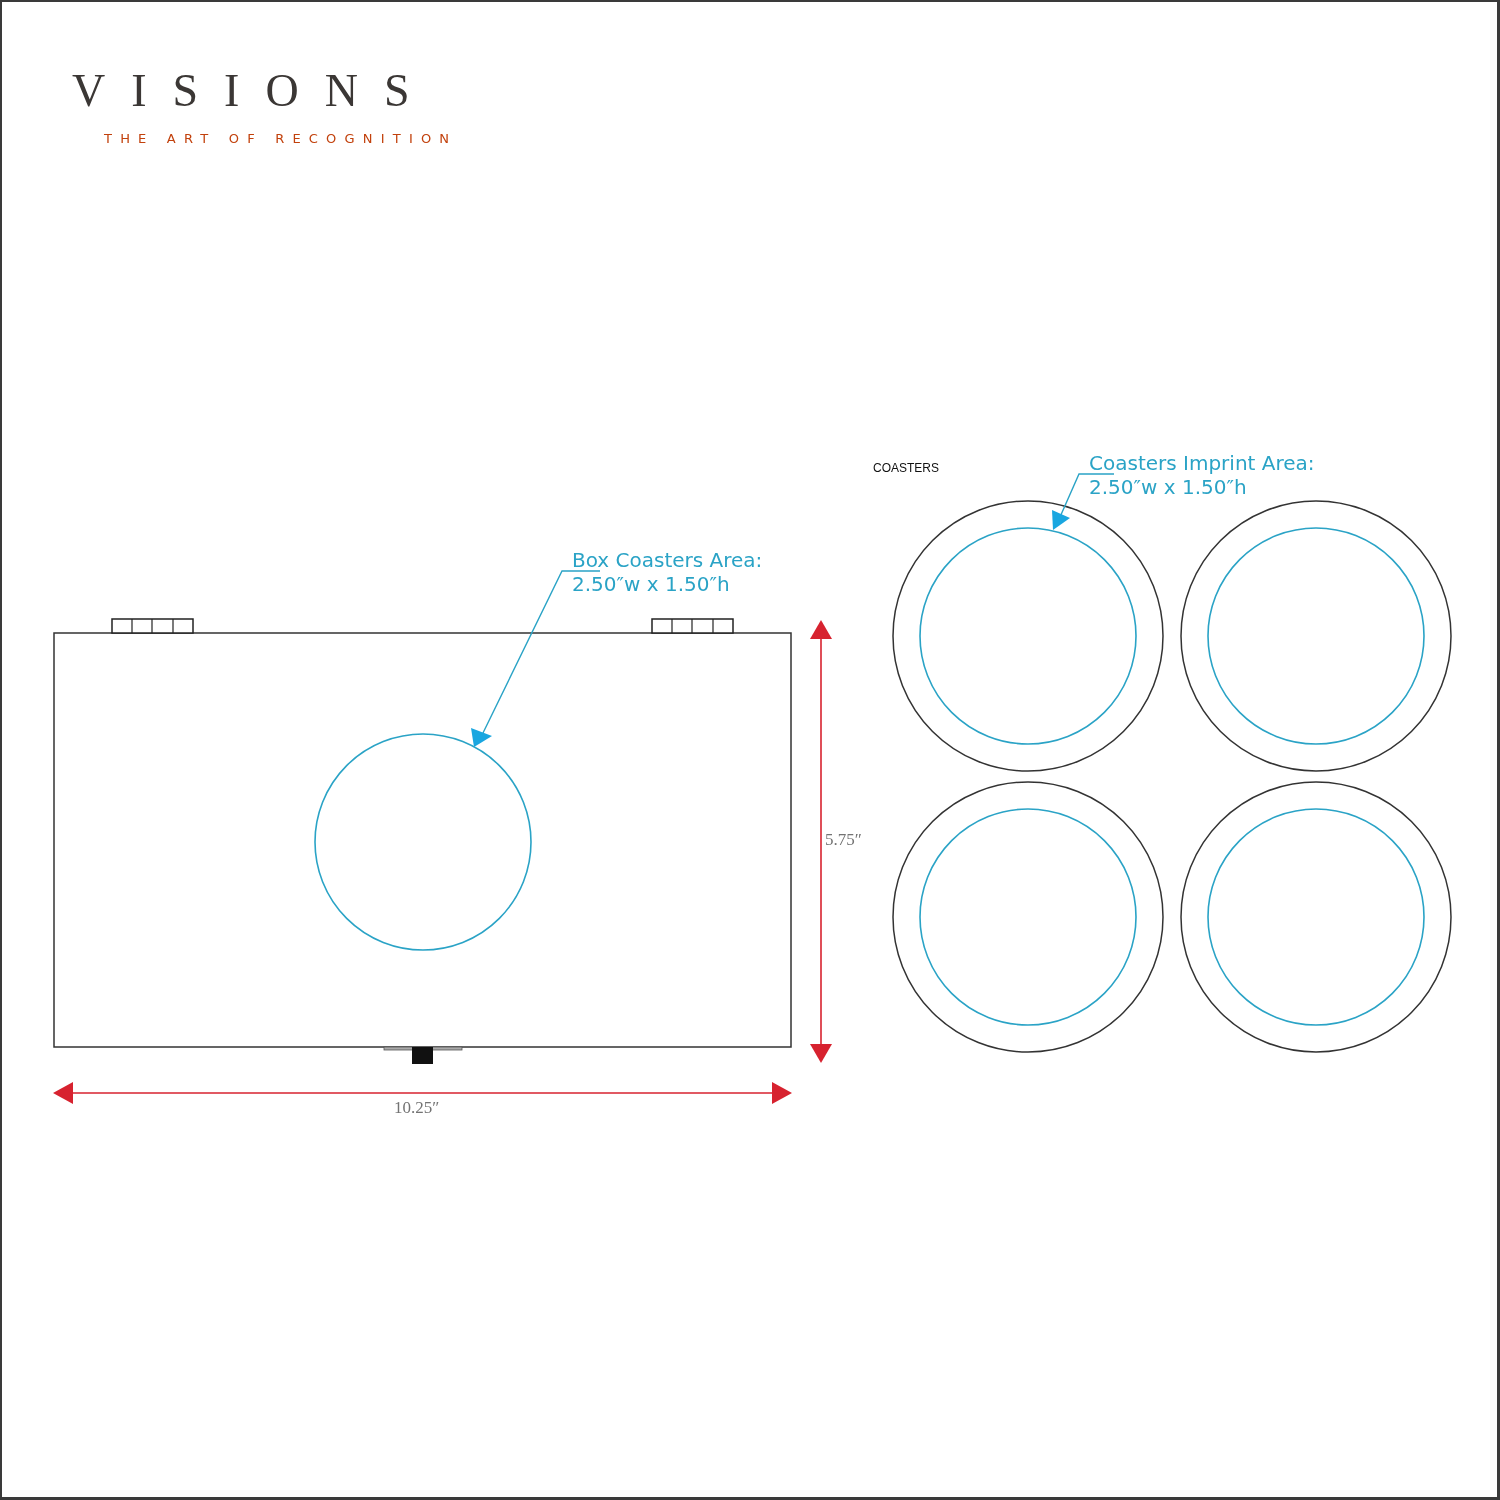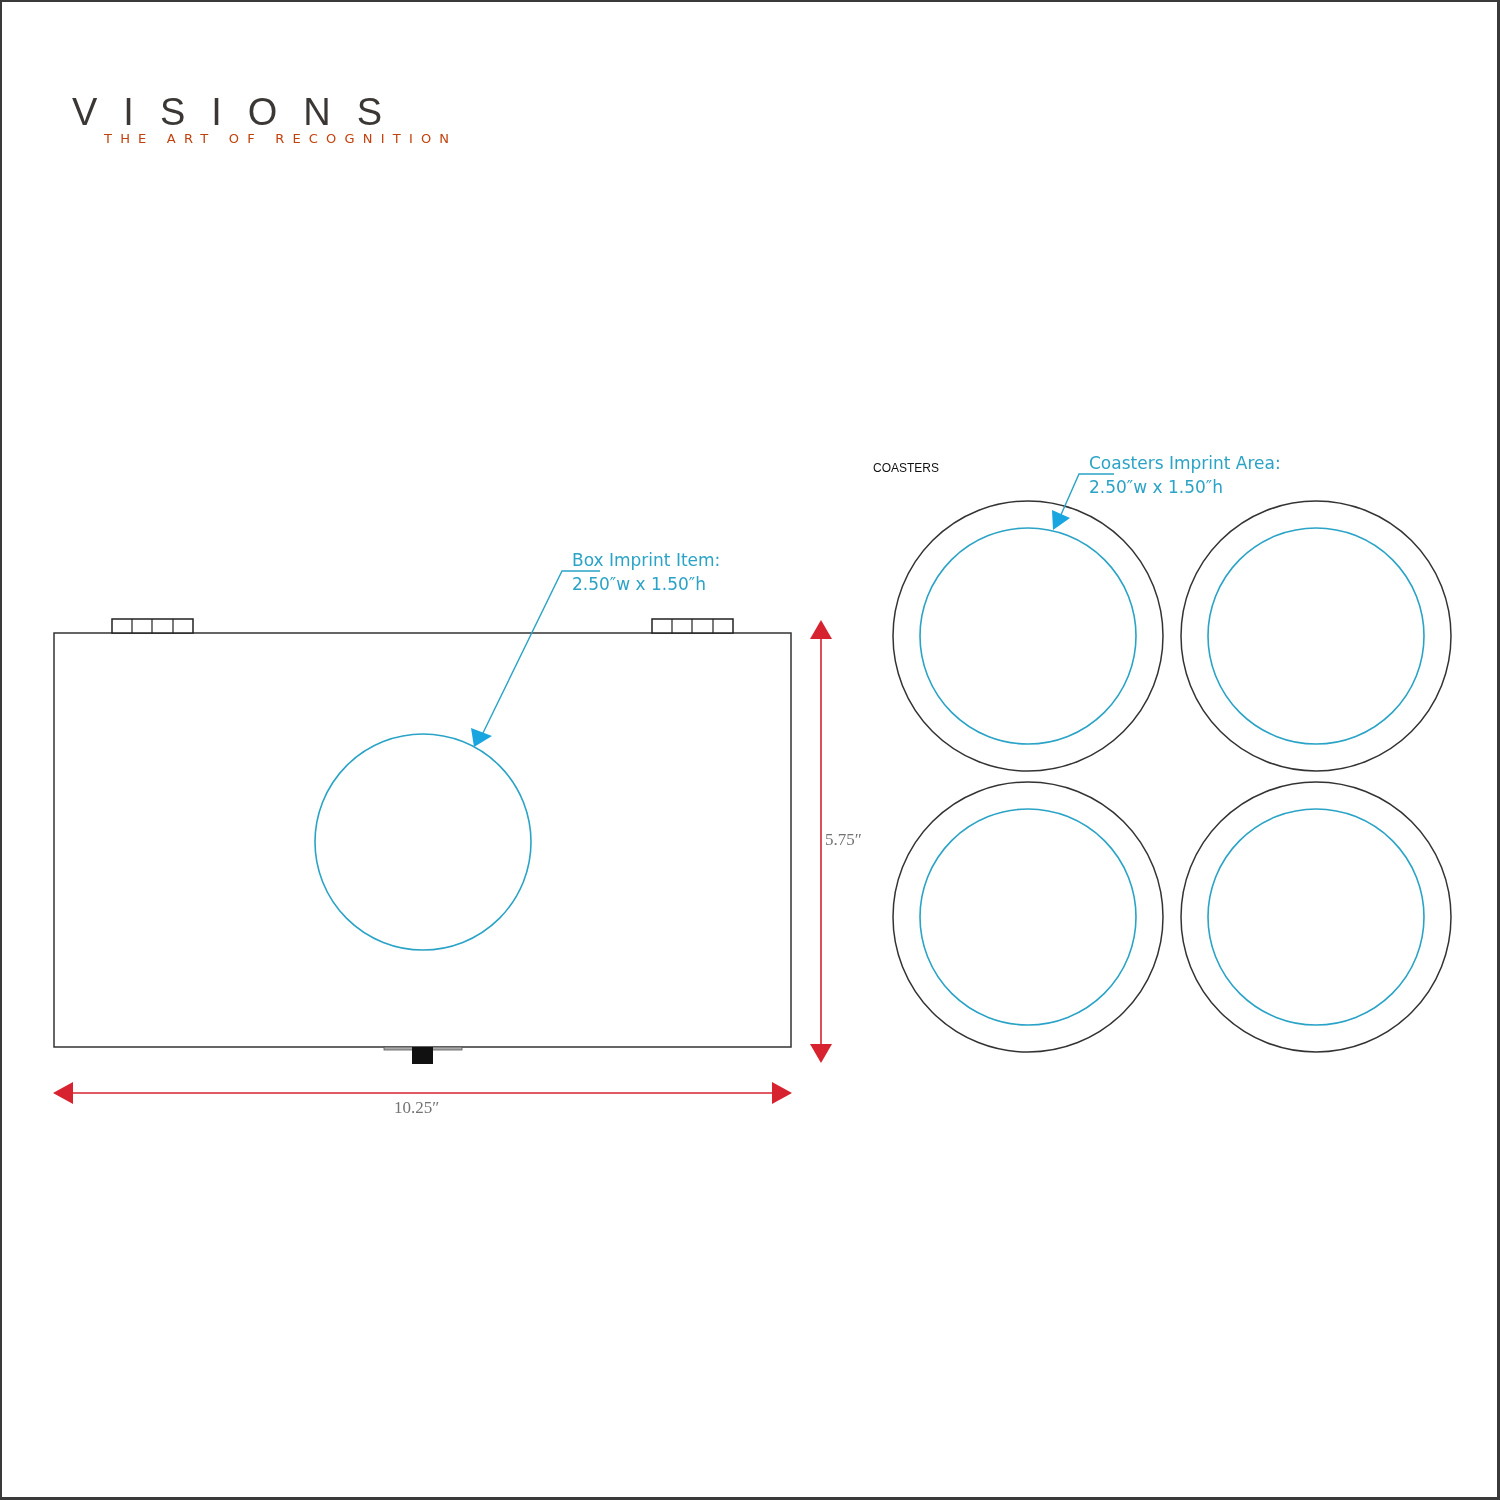--- a/index.html
+++ b/index.html
@@ -11,10 +11,9 @@
     }
     .logo {
       position: absolute; left: 70px; top: 66px;
-      font-family: Liberation Sans, sans-serif; font-weight: 300;
-      font-size: 38px; letter-spacing: 26px; color: #3b3735;
+      font-family: Liberation Serif, serif; font-weight: 300;
+      font-size: 46px; letter-spacing: 26px; color: #3b3735;
       line-height: 1;
-      margin-top: 25px;
     }
     .tagline {
       position: absolute; left: 102px; top: 130px;

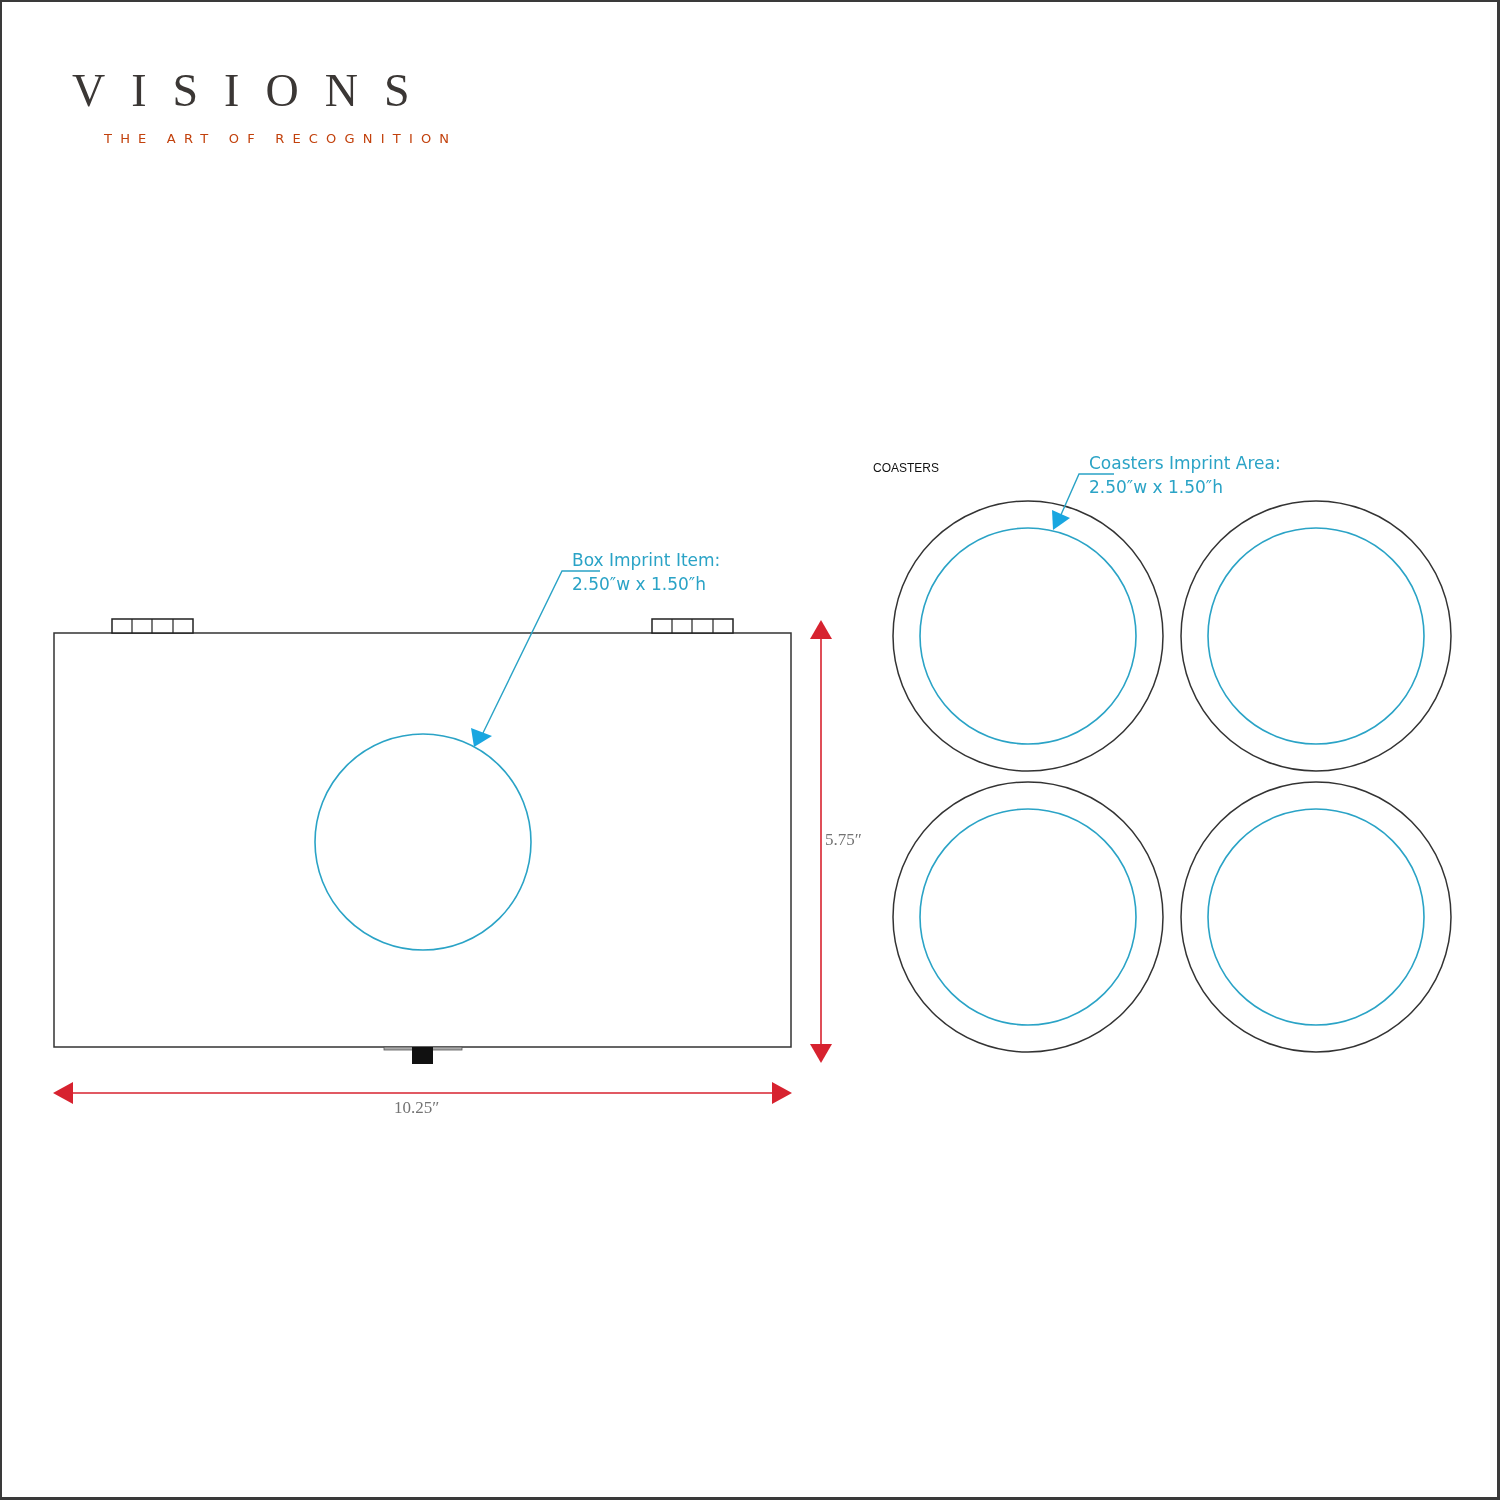--- a/index.html
+++ b/index.html
@@ -27,7 +27,7 @@
     }
     .callout {
       position: absolute; font-family: "DejaVu Sans", sans-serif;
-      font-size: 17px; color: #2aa3c6; line-height: 24px; white-space: nowrap;
+      font-size: 20px; color: #2aa3c6; line-height: 24px; white-space: nowrap;
     }
     .coasters-label {
       position: absolute; left: 871px; top: 459px;

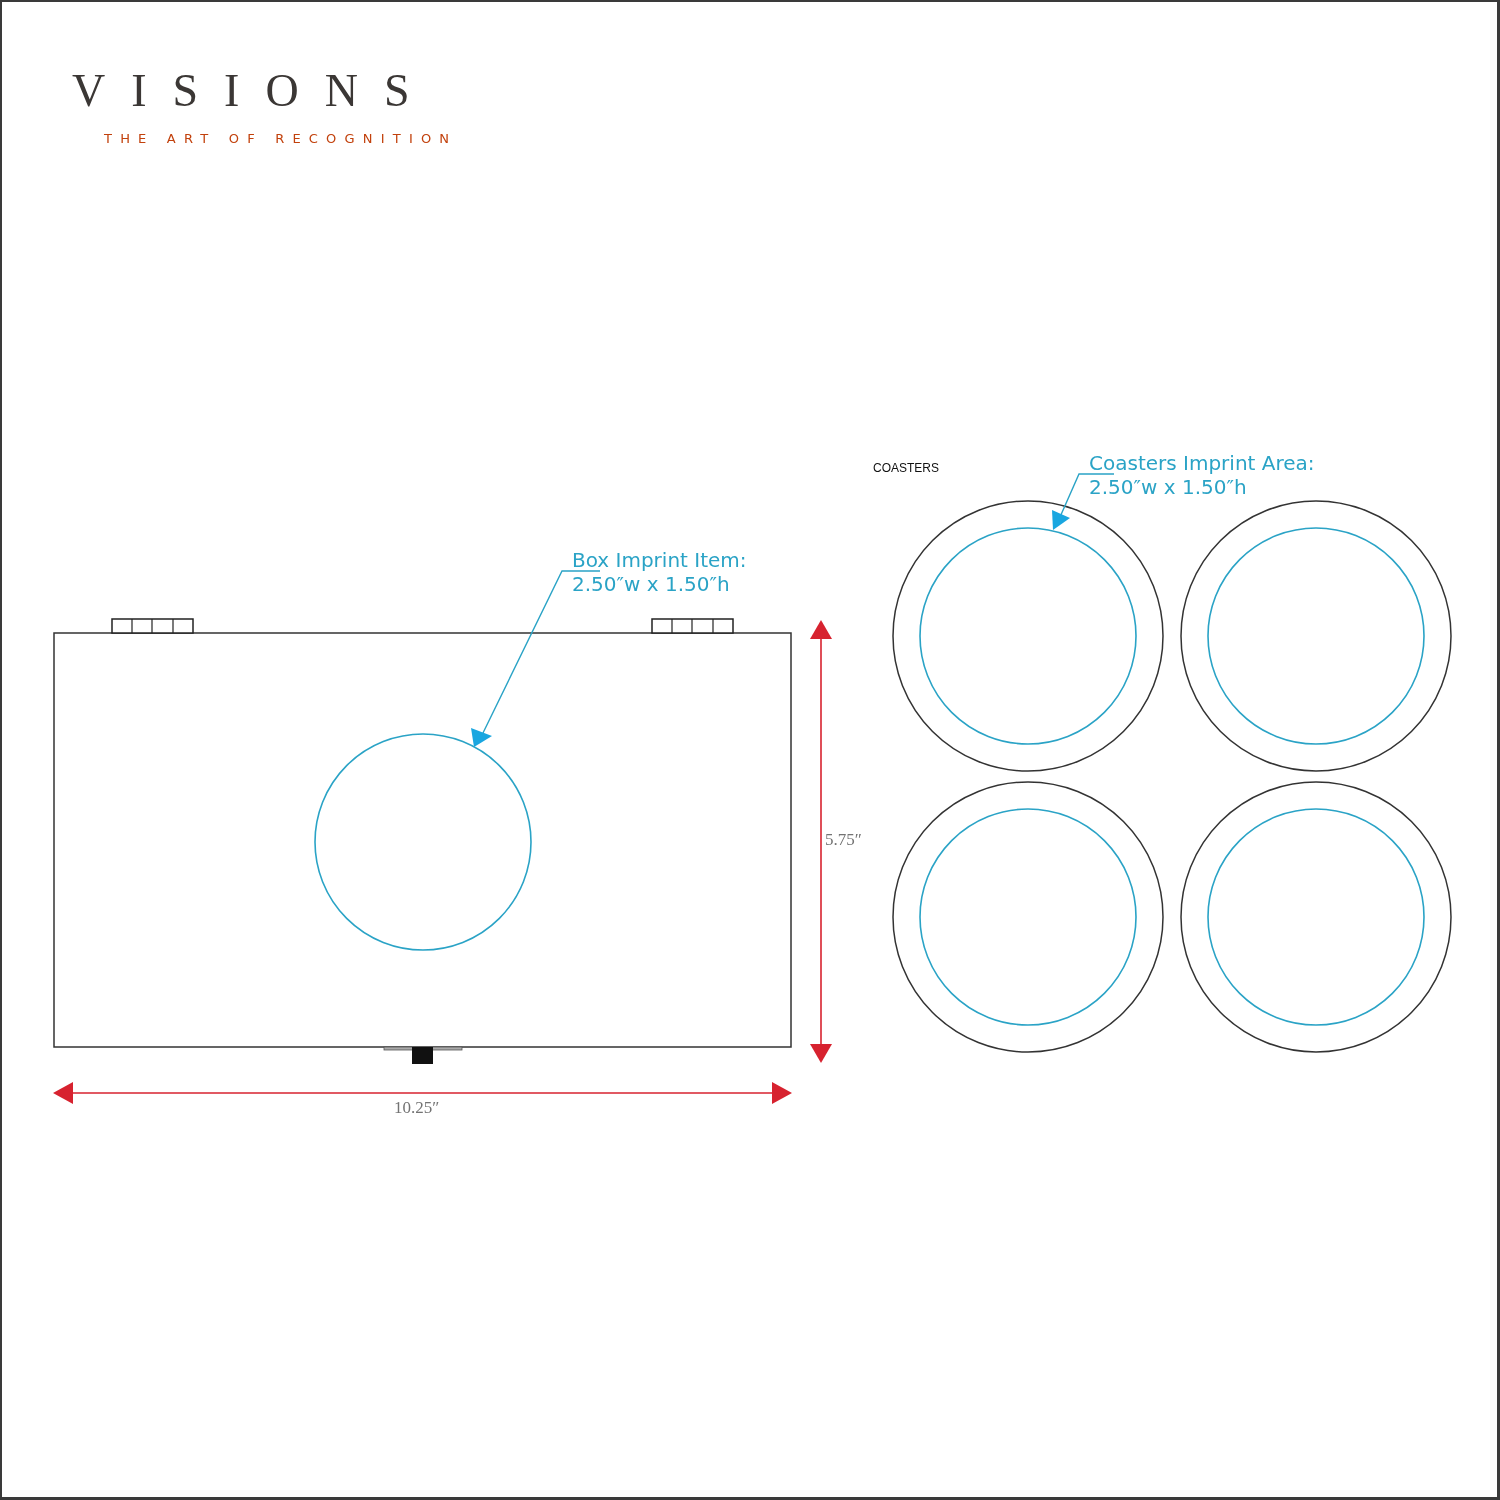--- a/index.html
+++ b/index.html
@@ -119,7 +119,7 @@
   </svg>
 
   <div class="callout" style="left:570px; top:546px;">
-    <div>Box Imprint Item:</div>
+    <div>Box Coasters Area:</div>
     <div>2.50″w x 1.50″h</div>
   </div>
 

